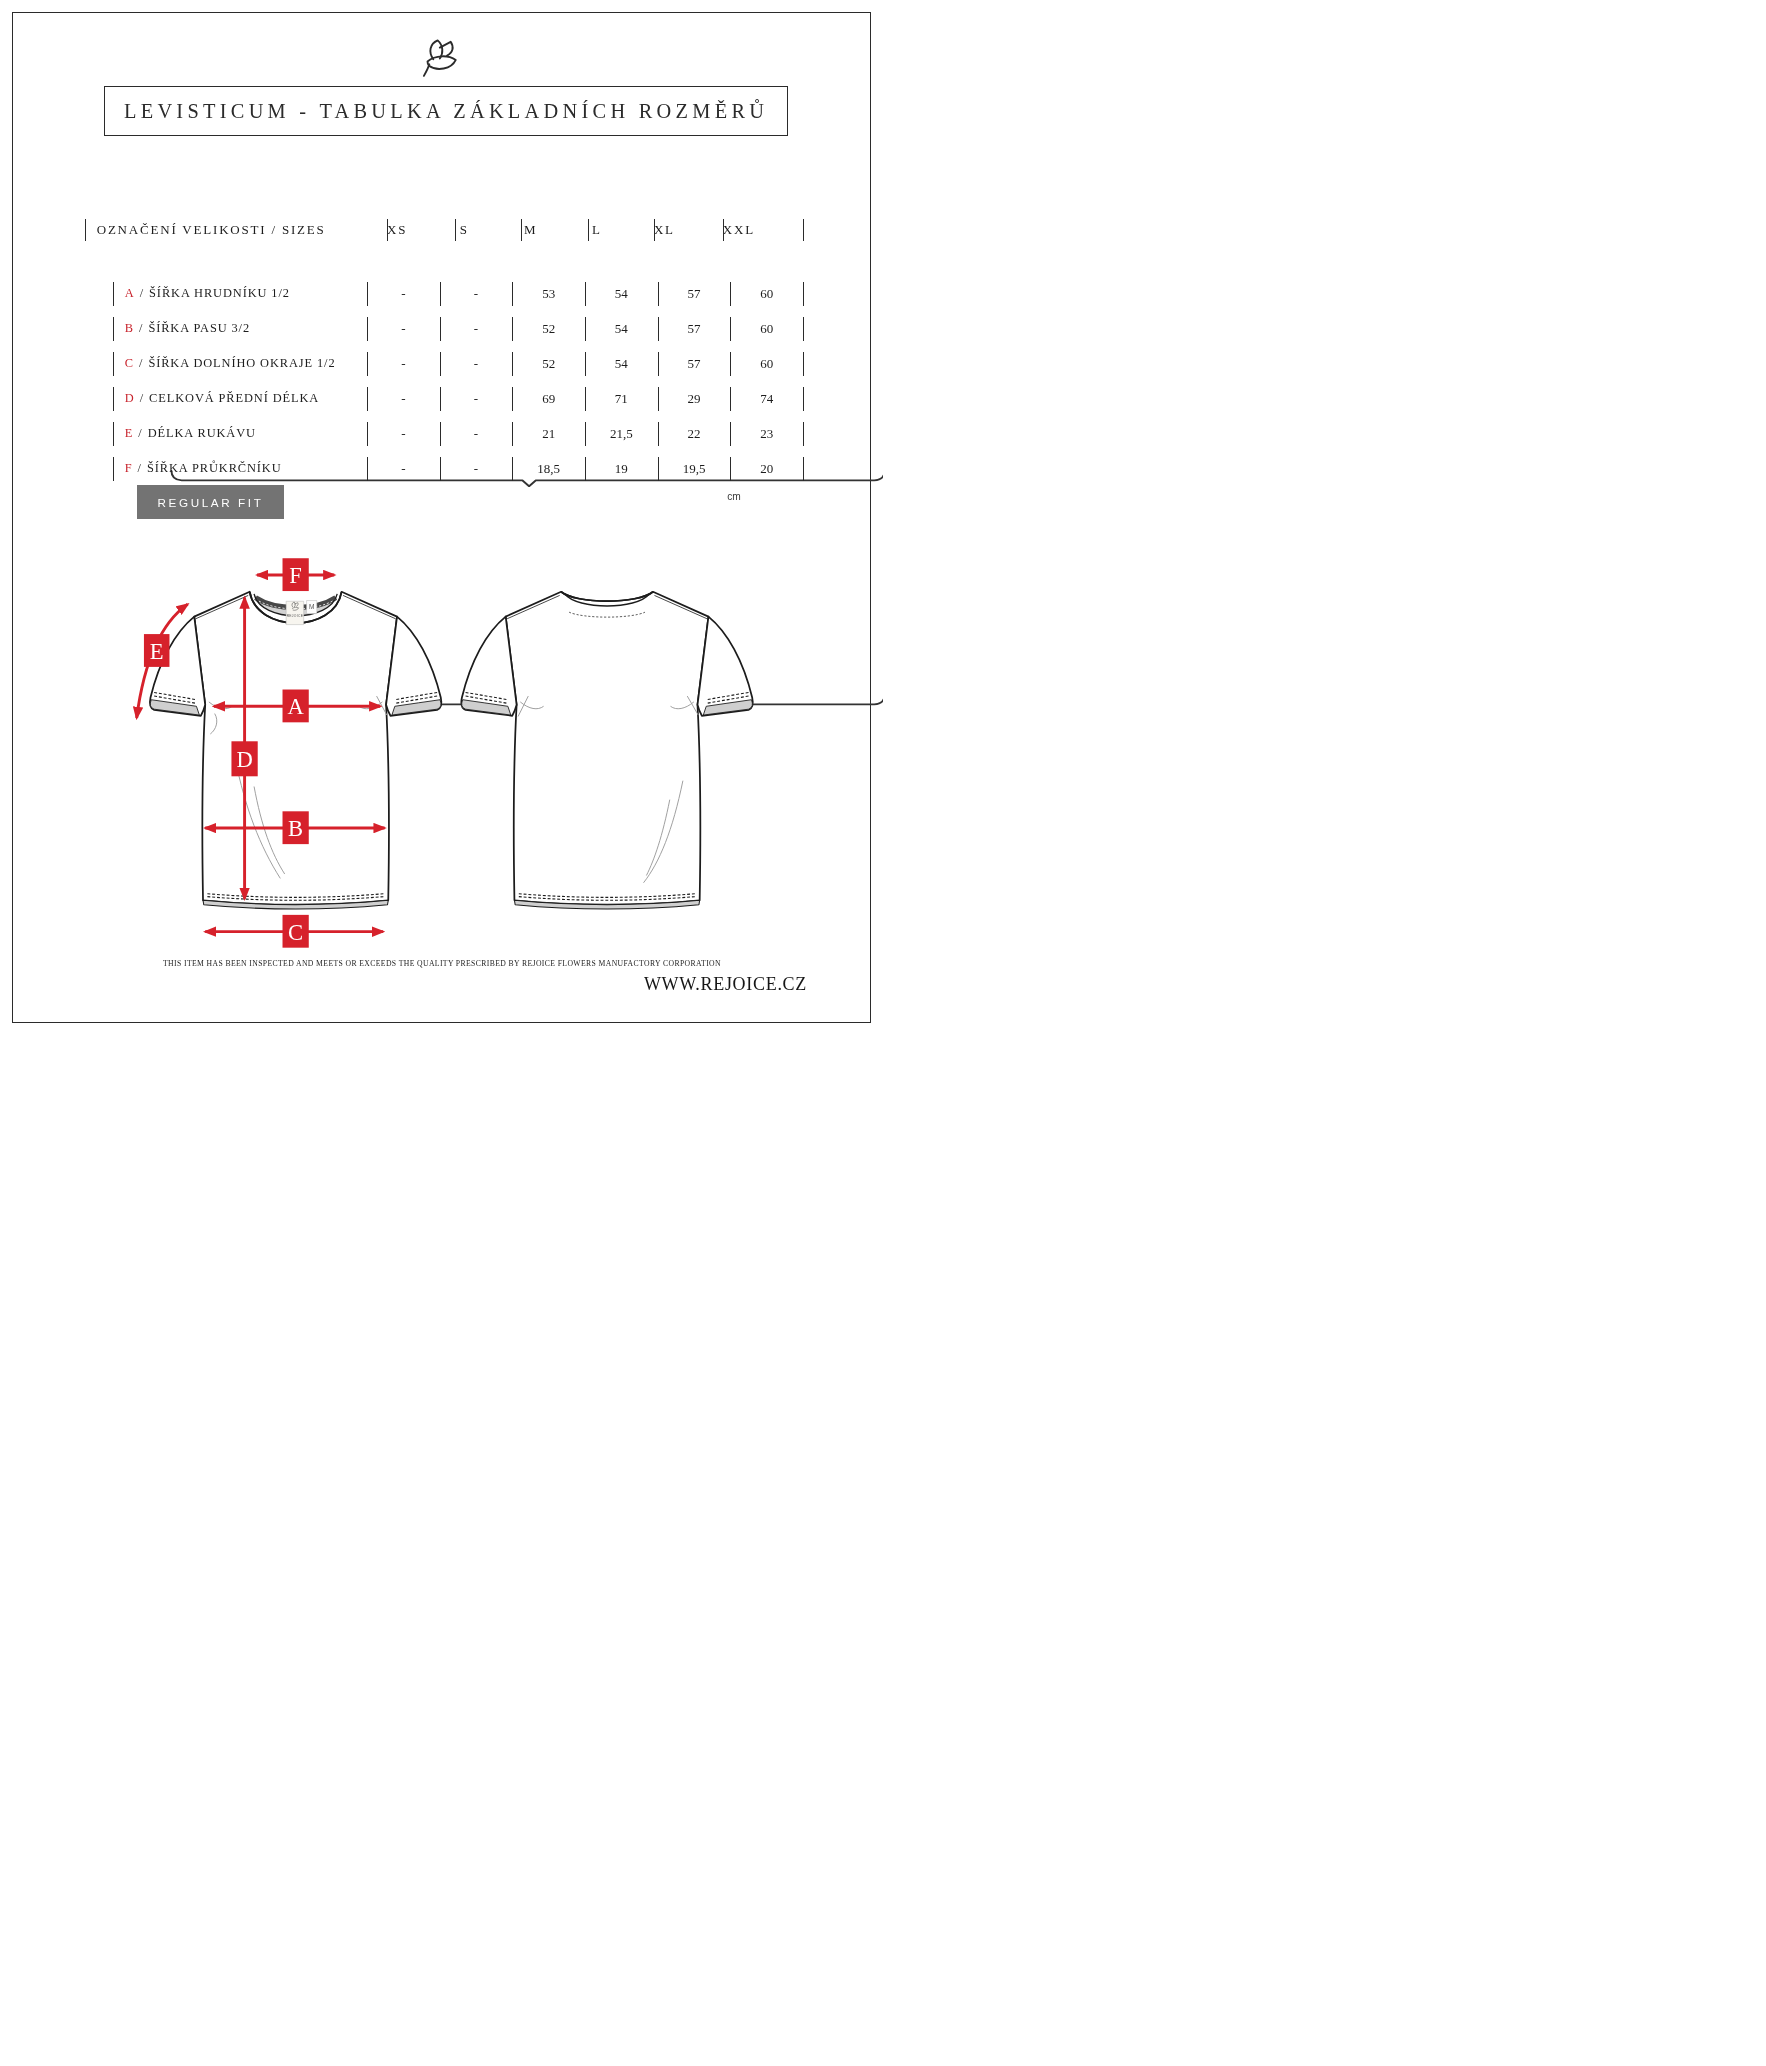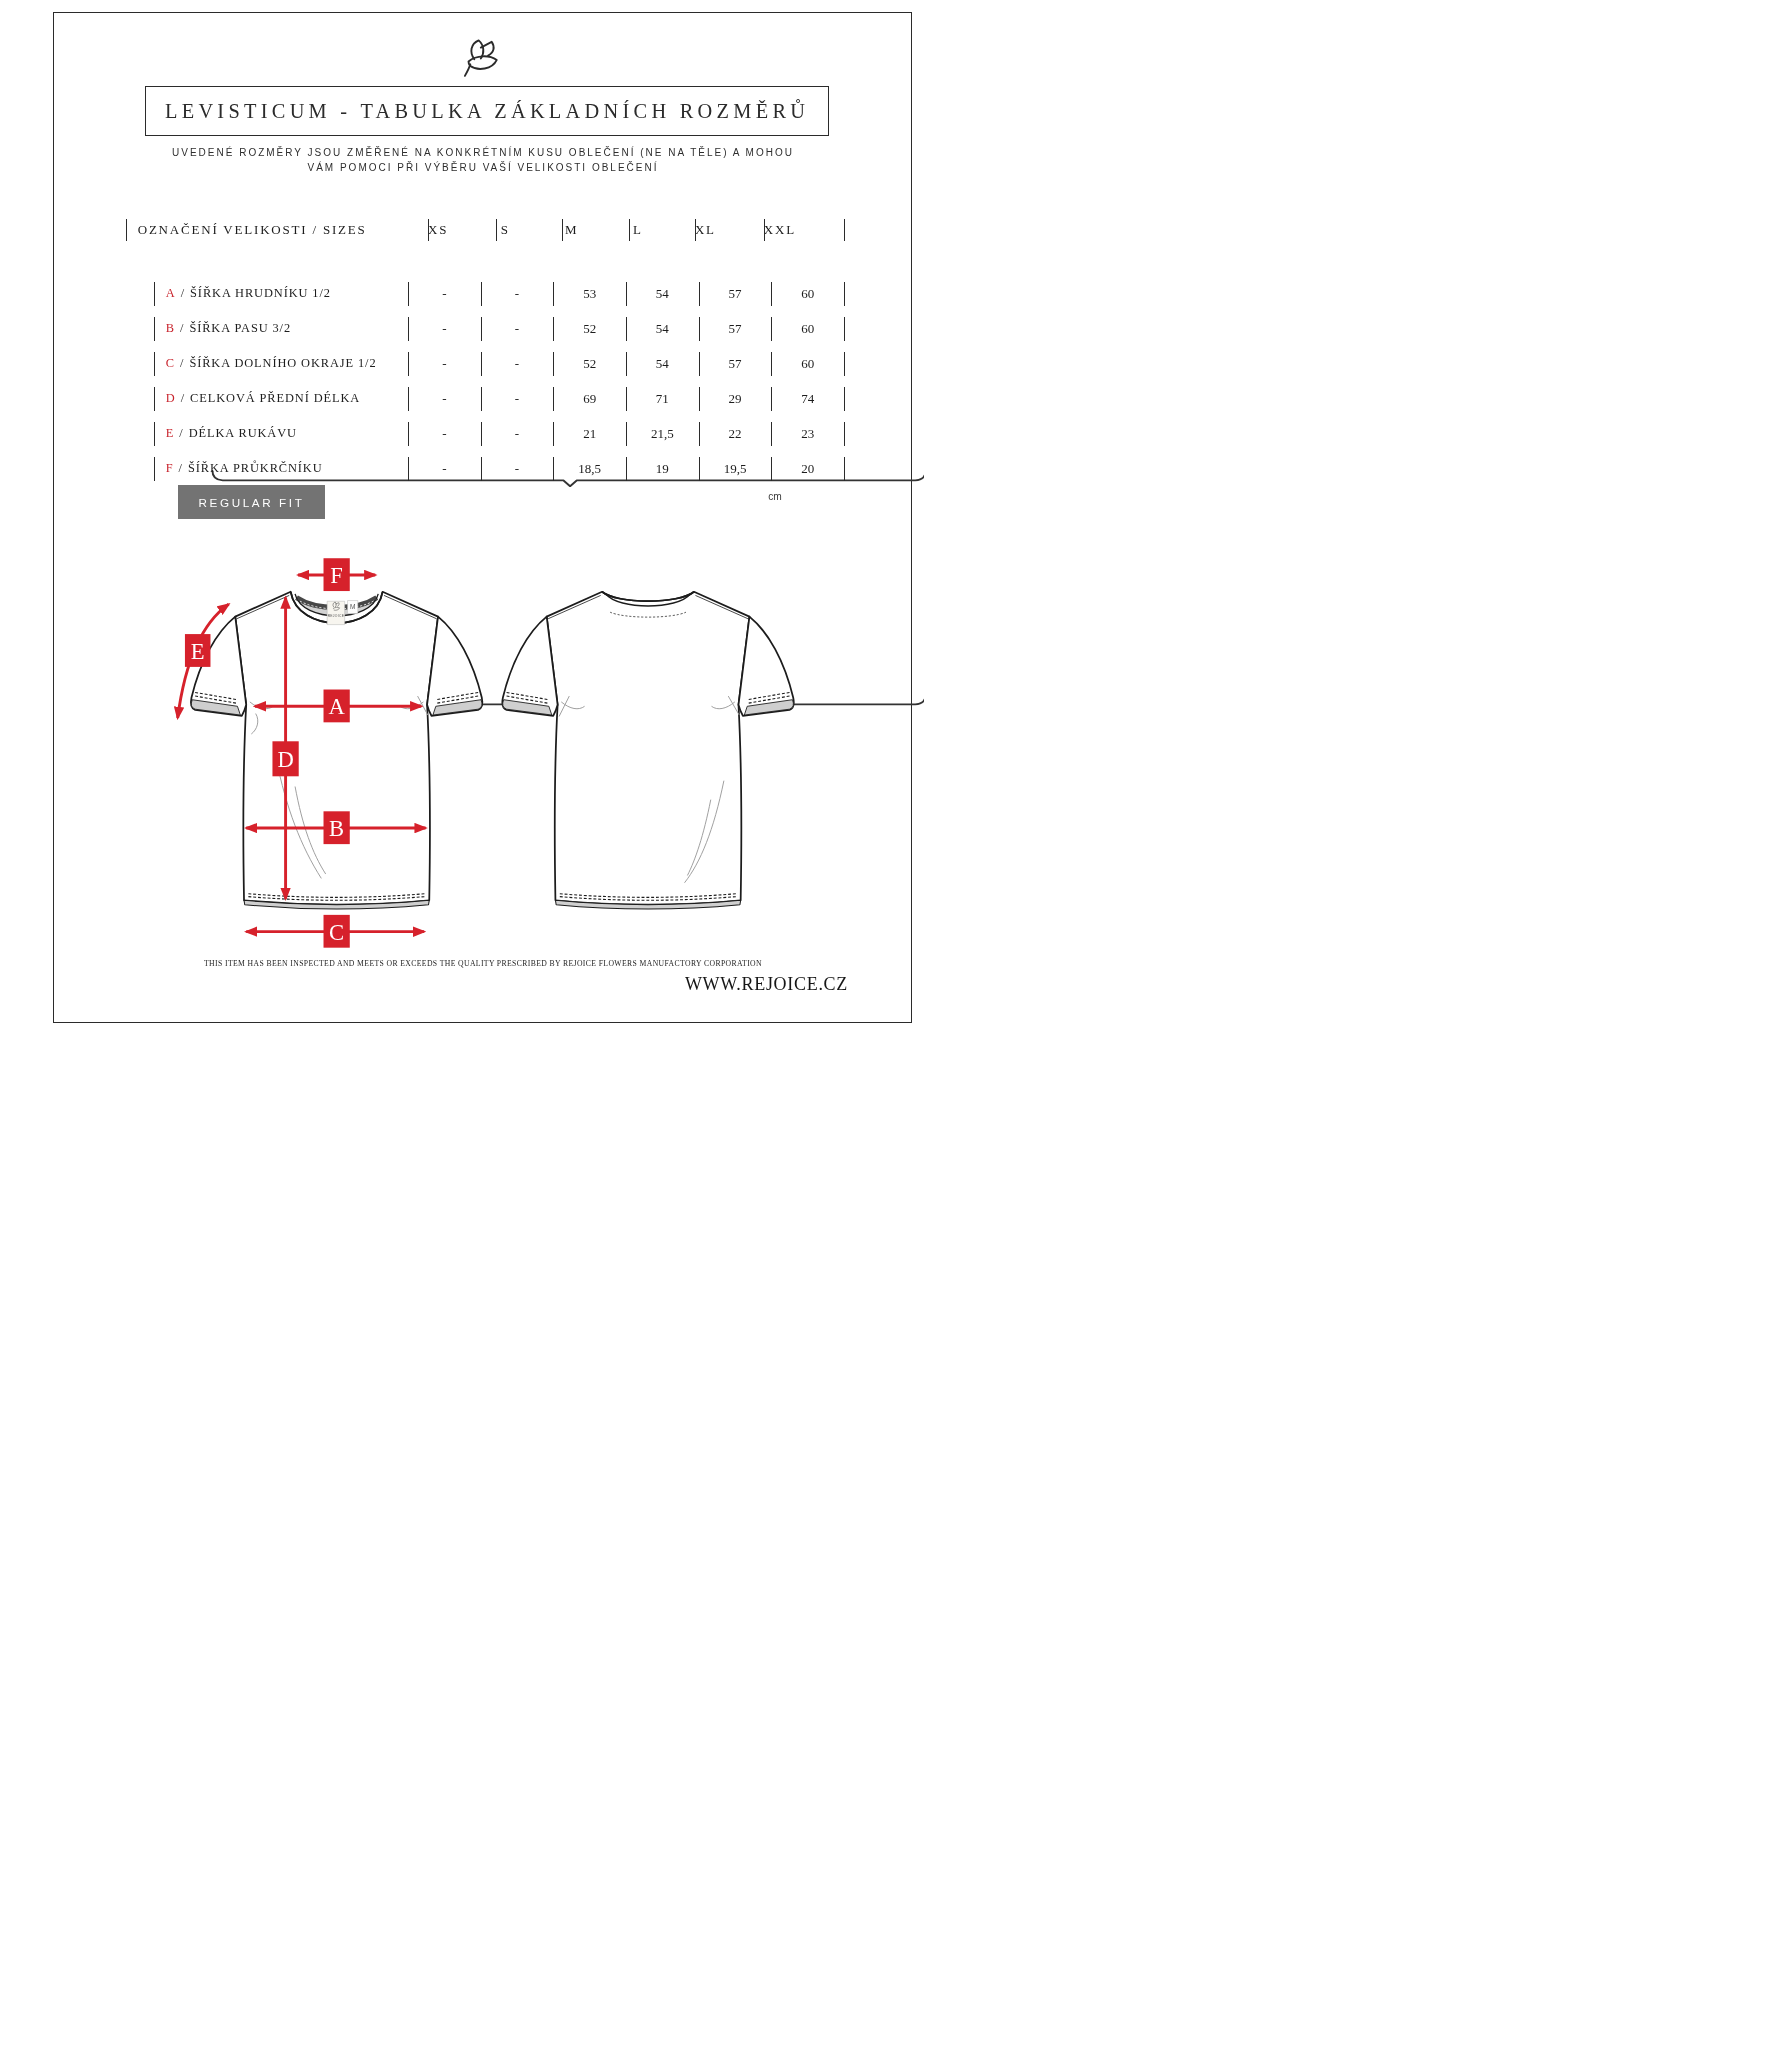--- a/index.html
+++ b/index.html
@@ -4,7 +4,7 @@
 <style>
   html,body{margin:0;padding:0;background:#fff;}
   .page{position:relative;width:883px;height:1033px;background:#fff;overflow:hidden;
-        font-family:"Liberation Serif",serif;color:#1d1d1d;margin-left:41px;}
+        font-family:"Liberation Serif",serif;color:#1d1d1d;}
   .frame{position:absolute;left:12.4px;top:11.7px;width:857px;height:1009px;
          border:1.5px solid #2b2b2b;pointer-events:none;}
   .logo{position:absolute;left:421px;top:38px;width:42px;height:41px;}

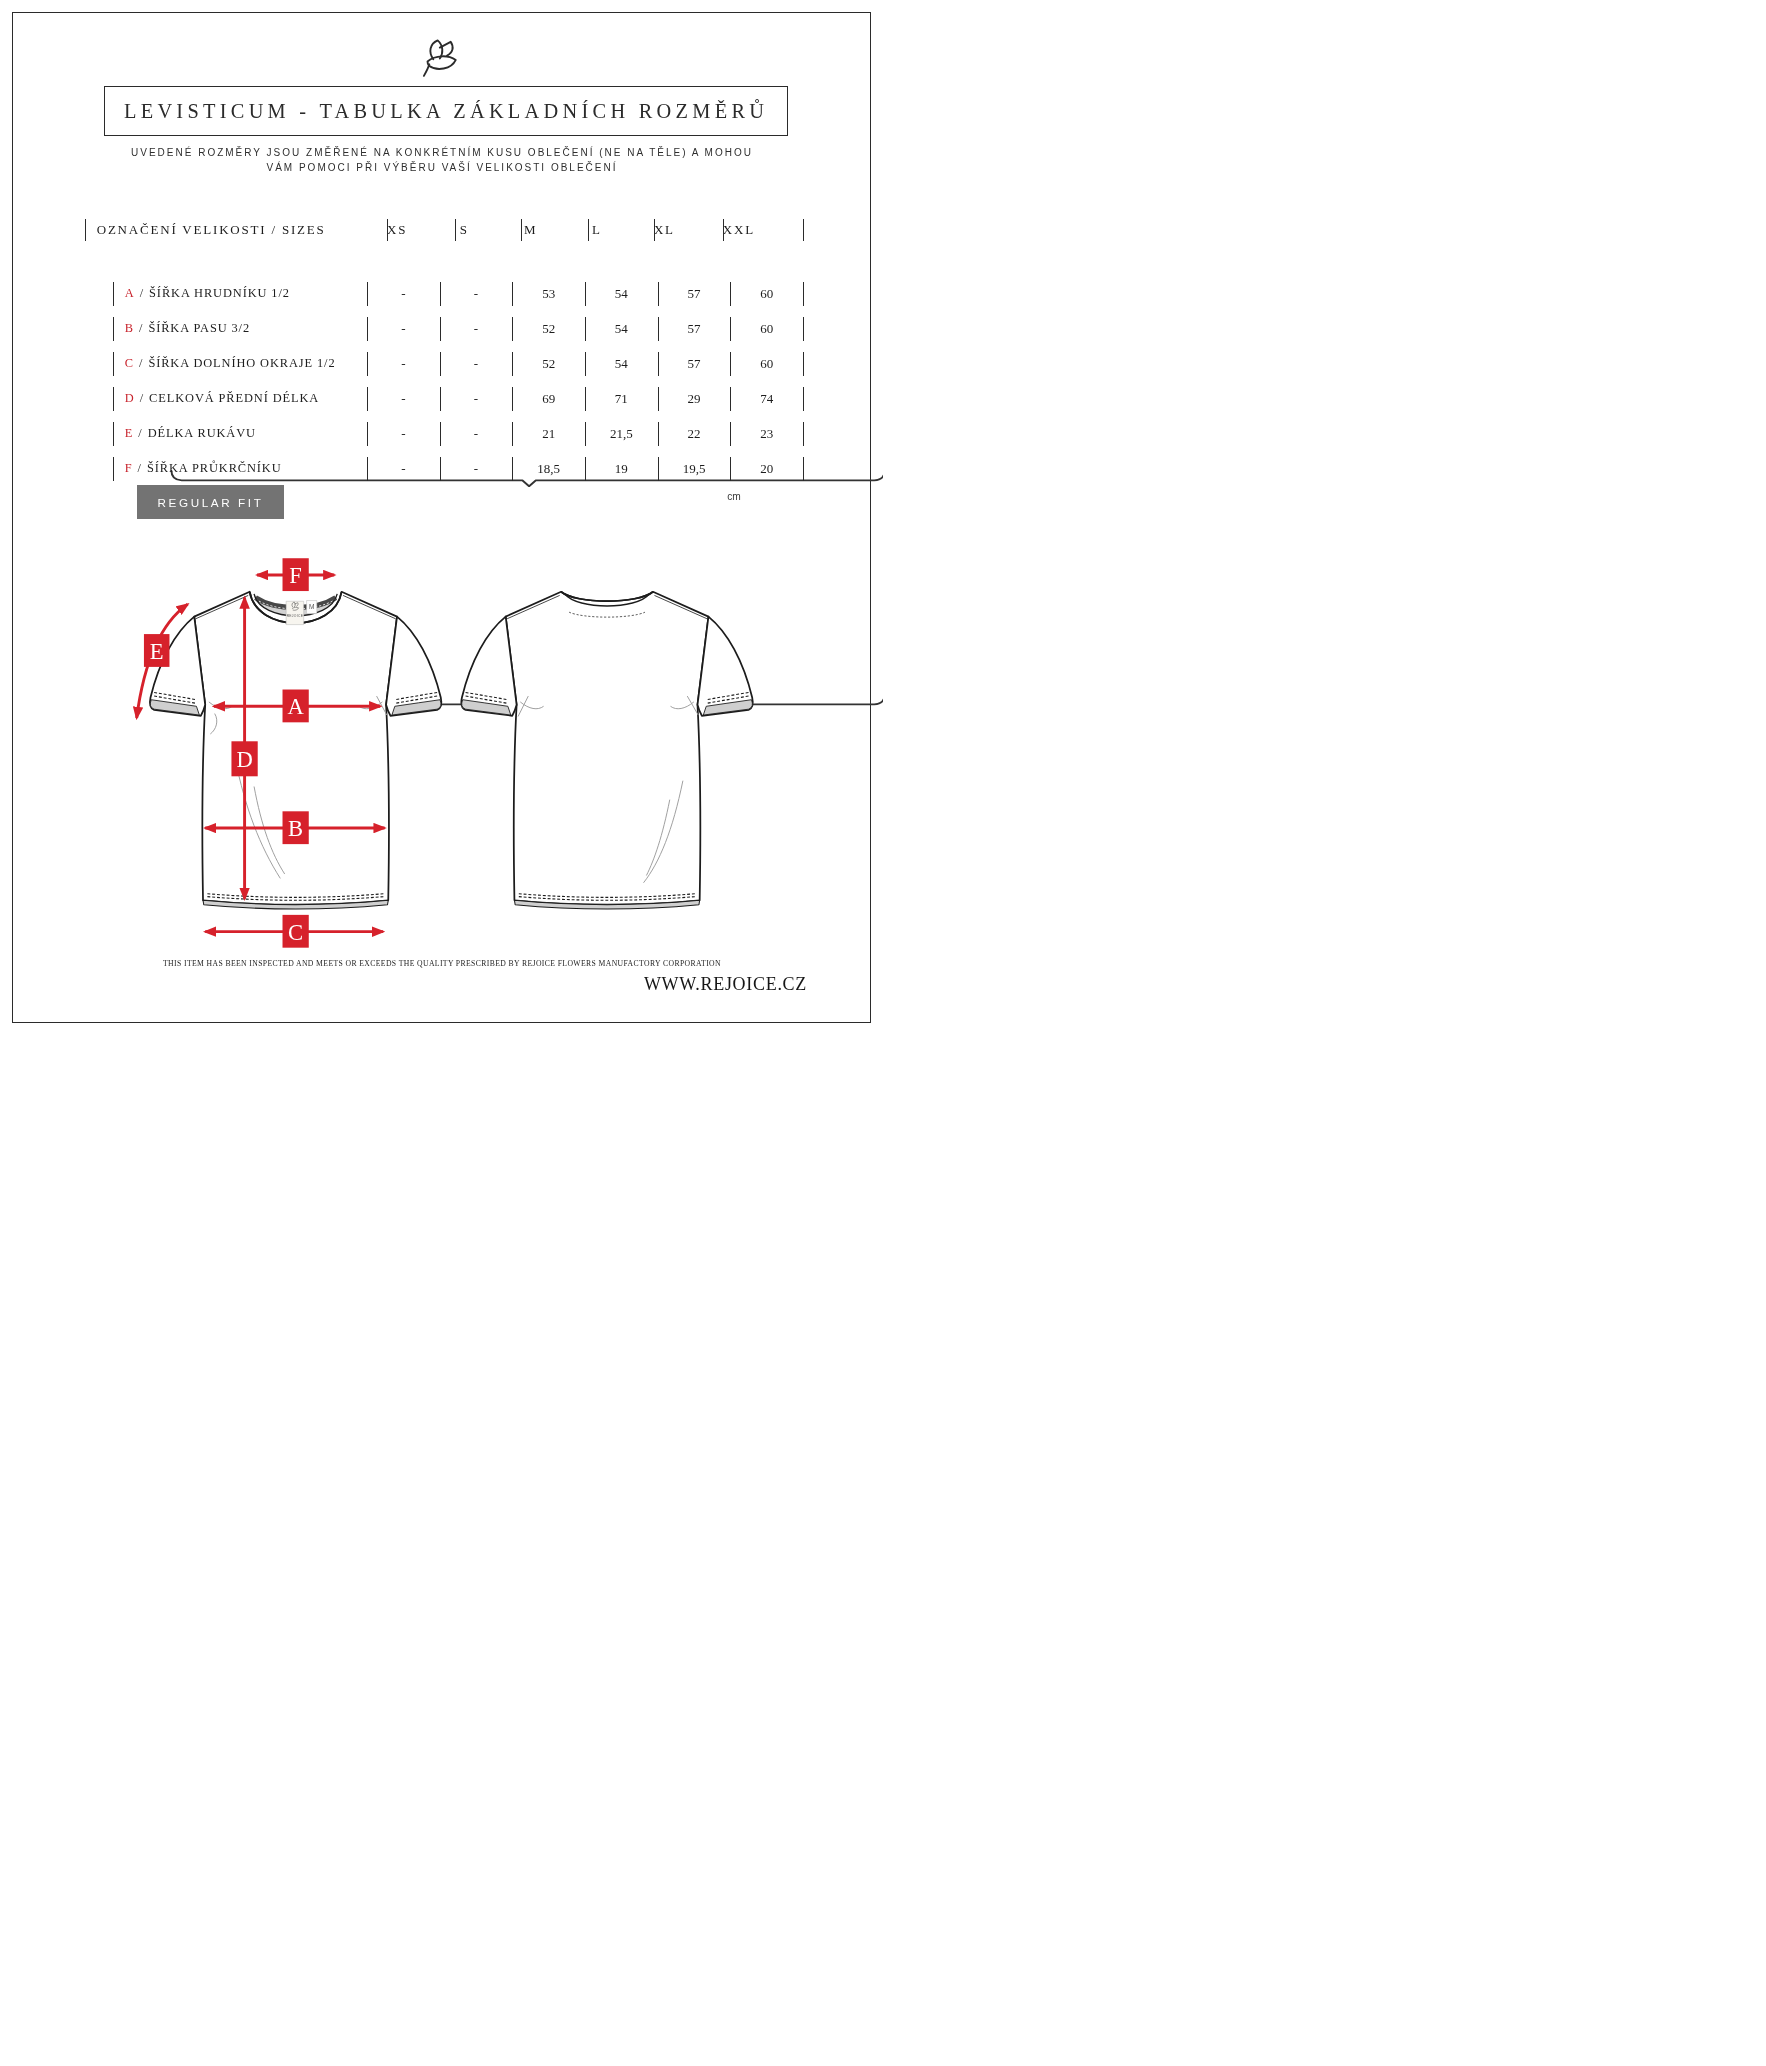--- a/index.html
+++ b/index.html
@@ -68,10 +68,6 @@
   <div class="title-box">
     <span>LEVISTICUM - TABULKA ZÁKLADNÍCH ROZMĚRŮ</span>
   </div>
-  <div class="subtitle">
-    <div>UVEDENÉ ROZMĚRY JSOU ZMĚŘENÉ NA KONKRÉTNÍM KUSU OBLEČENÍ (NE NA TĚLE) A MOHOU</div>
-    <div>VÁM POMOCI PŘI VÝBĚRU VAŠÍ VELIKOSTI OBLEČENÍ</div>
-  </div>
 
   <div class="sizetable">
     <div class="trow thead">

